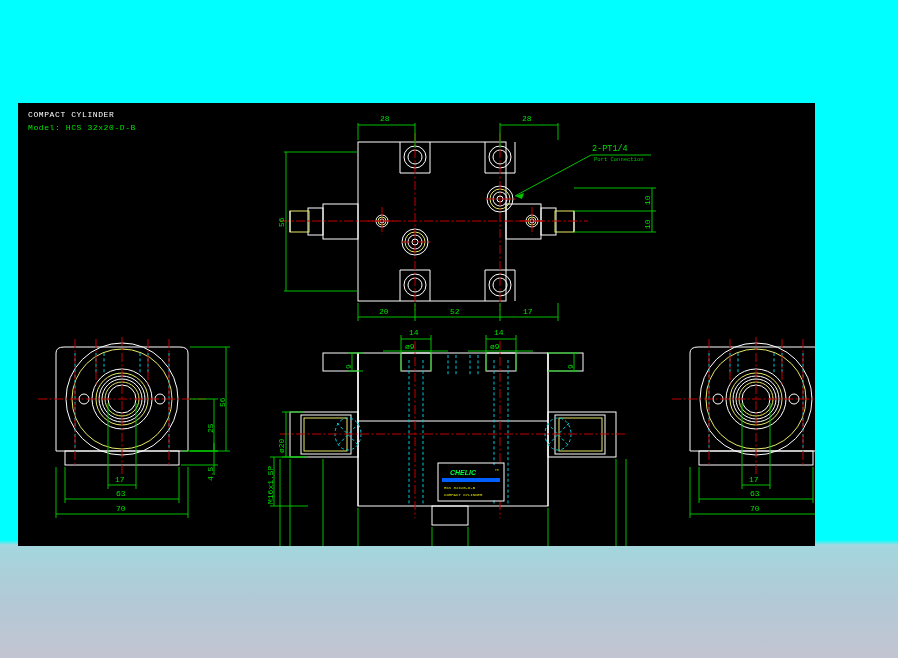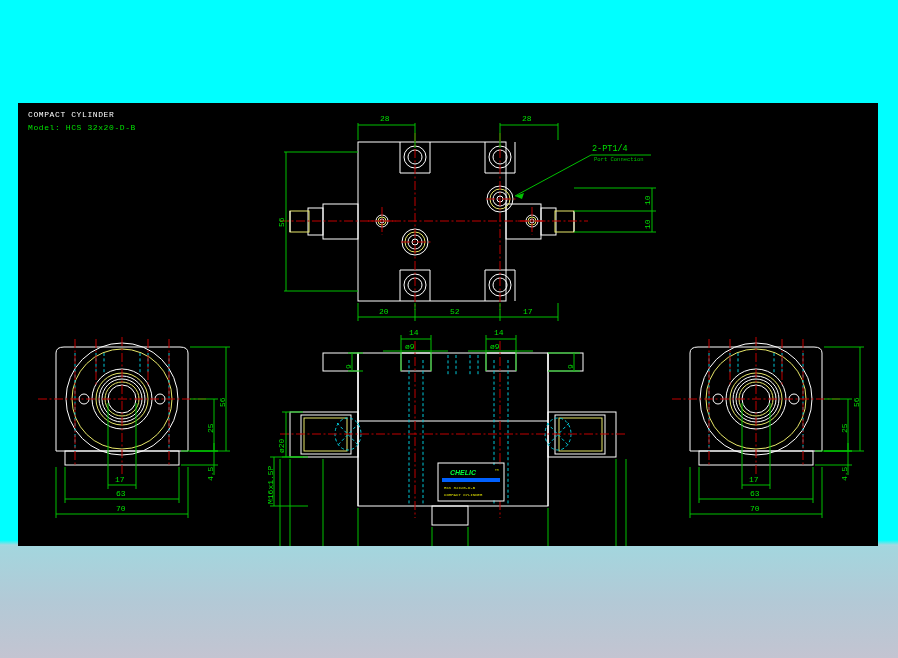--- a/index.html
+++ b/index.html
@@ -29,7 +29,7 @@
     position: absolute;
     left: 18px;
     top: 103px;
-    width: 860px;
+    width: 797px;
     height: 443px;
     background: #000000;
     overflow: hidden;

